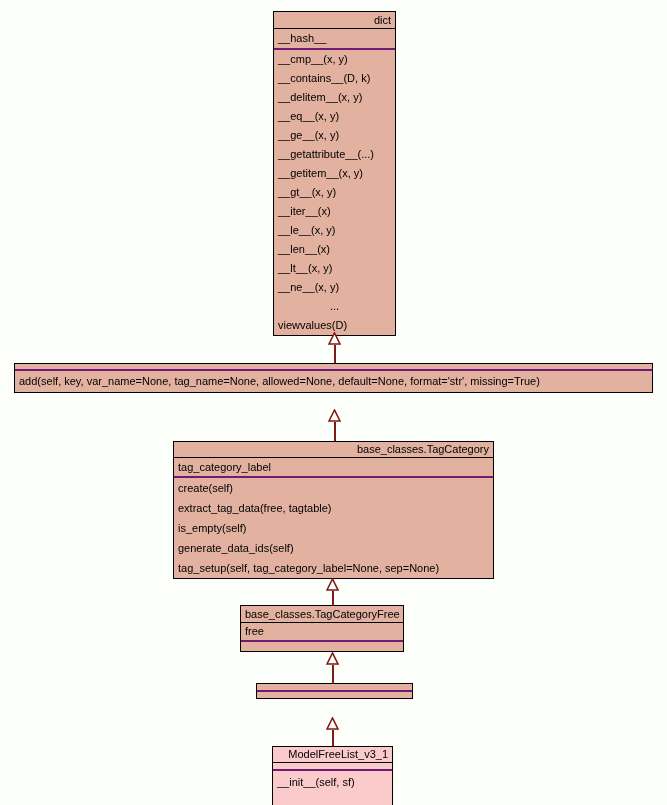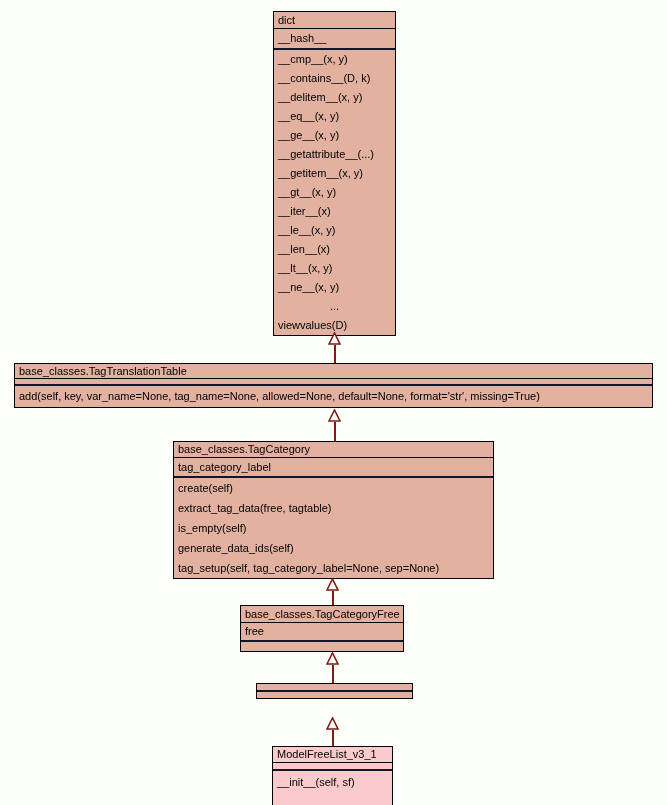--- a/index.html
+++ b/index.html
@@ -25,7 +25,7 @@
   .uml-class.highlight { background: var(--hifill, #fbcbcb); }
 
   .uml-title {
-    text-align: left;
+    text-align: right;
     border-bottom: 1px solid #000;
     white-space: nowrap;
     overflow: hidden;

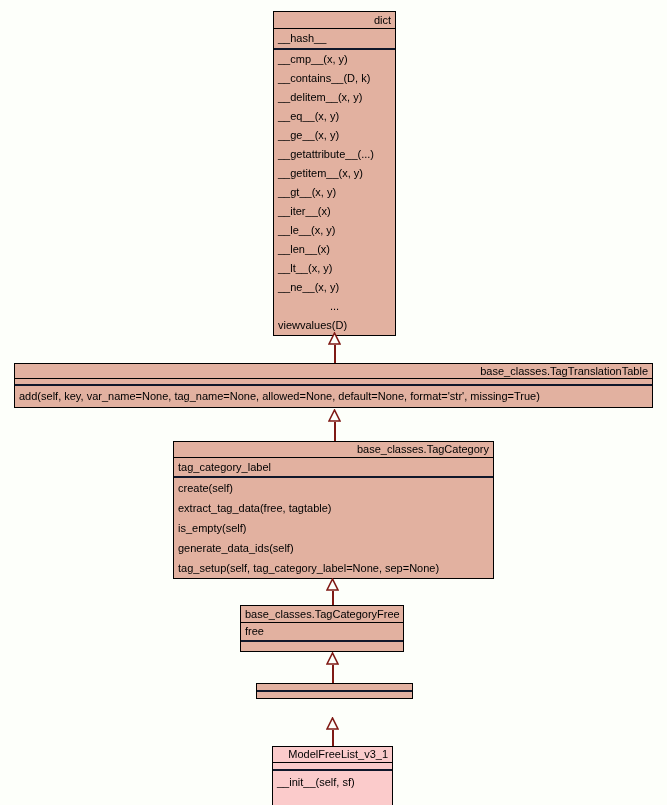--- a/index.html
+++ b/index.html
@@ -31,7 +31,7 @@
     overflow: hidden;
     padding: 0 4px;
   }
-  .uml-attrs { border-bottom: 2px solid #0f172a; }
+  .uml-attrs { border-bottom: 2px solid #701a75; }
   .uml-row {
     padding: 0 4px;
     white-space: nowrap;

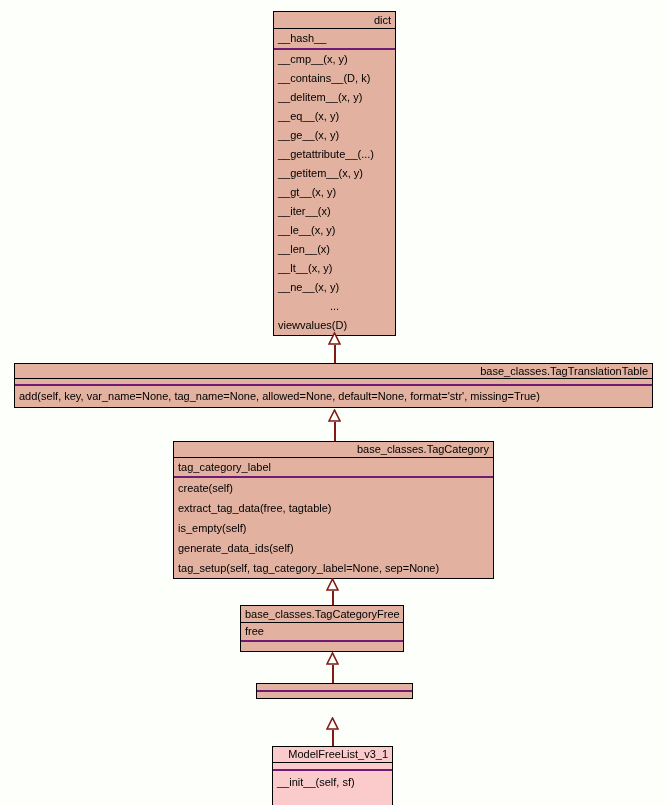--- a/index.html
+++ b/index.html
@@ -125,7 +125,6 @@
     </div>
 
   <div class="uml-class" id="cls-ttt">
-      <div class="uml-title">base_classes.TagTranslationTable</div>
       <div class="uml-attrs"></div>
       <div class="uml-methods">
         <div class="uml-row">add(self, key, var_name=None, tag_name=None, allowed=None, default=None, format='str', missing=True)</div>

